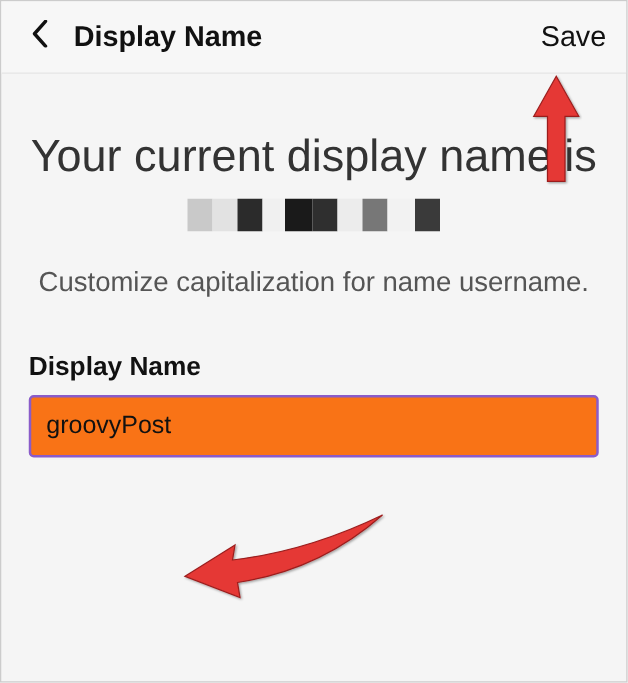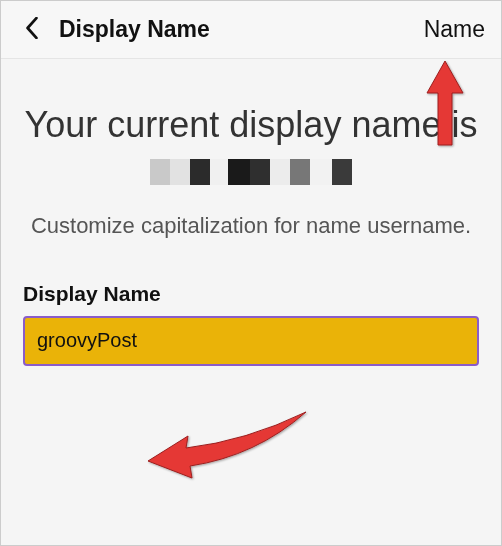--- a/index.html
+++ b/index.html
@@ -115,7 +115,7 @@
     </span>
   </div>
   <div class="header-title">Display Name</div>
-  <div class="save-btn">Name</div>
+  <div class="save-btn">Save</div>
 </div>
 
 <div class="content">

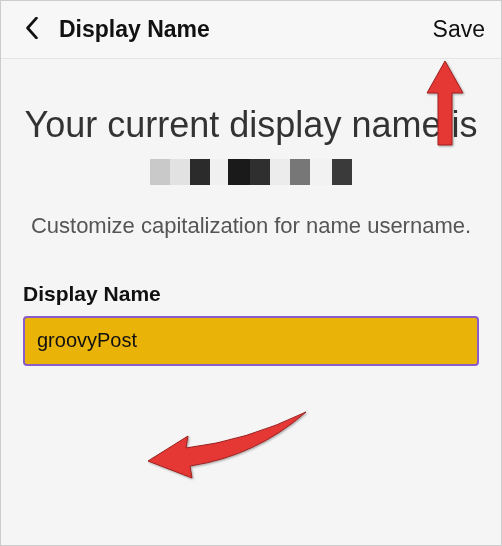--- a/index.html
+++ b/index.html
@@ -84,7 +84,7 @@
     height: 50px;
     border: 2px solid #8a5cc9;
     border-radius: 4px;
-    background: #eab308;
+    background: #f97316;
     font-size: 20px;
     padding: 0 12px;
     color: #111;

